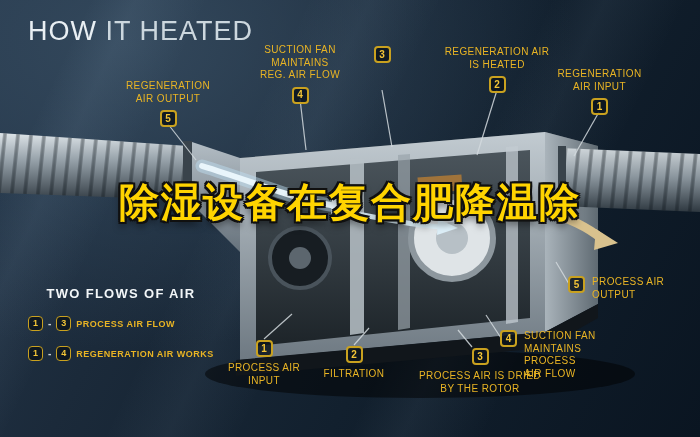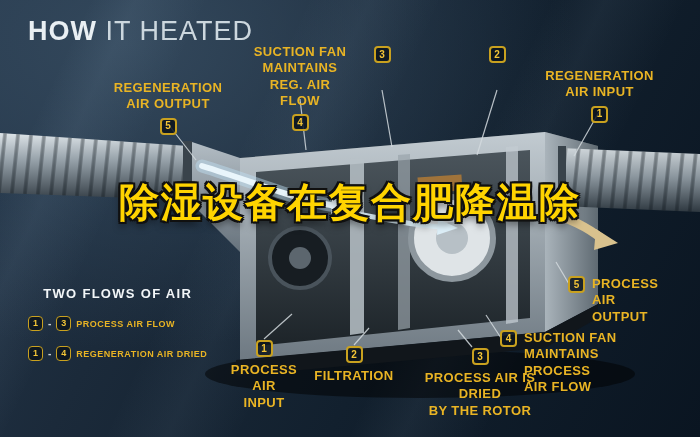--- a/index.html
+++ b/index.html
@@ -20,7 +20,7 @@
 
   .title { position:absolute; left:28px; top:16px; z-index:20;
            font-size:27px; letter-spacing:1px; color:#e9eff3; }
-  .title .b { font-weight:700; }
+  .title .b { font-weight:400; }
   .title .l { font-weight:300; color:#ccd7de; }
 
   .callout { position:absolute; z-index:20; display:flex; }

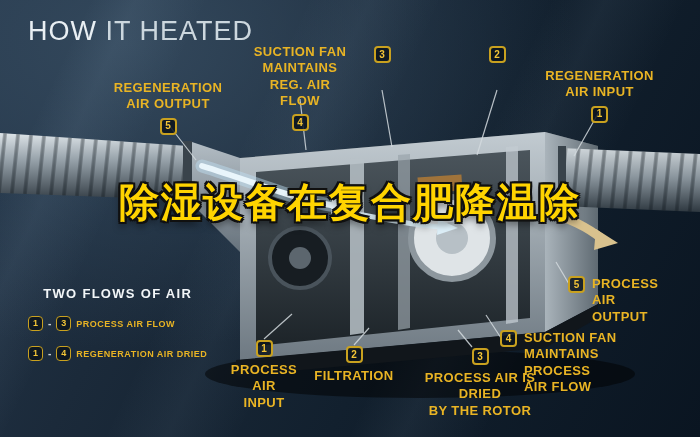--- a/index.html
+++ b/index.html
@@ -26,7 +26,7 @@
   .callout { position:absolute; z-index:20; display:flex; }
   .callout.col { flex-direction:column; align-items:center; gap:5px; text-align:center; }
   .callout.row { flex-direction:row; align-items:flex-start; gap:7px; text-align:left; }
-  .ctext { color:#e9b424; font-size:13px; font-weight:700; letter-spacing:.4px;
+  .ctext { color:#e9b424; font-size:10px; font-weight:400; letter-spacing:.4px;
            line-height:1.25; white-space:pre-line; text-transform:uppercase; }
   .badge { width:17px; height:17px; flex:0 0 17px; border:2px solid #c9a11f; border-radius:4px;
            background:rgba(12,20,28,.85); color:#f2c437; font-weight:700; font-size:10px;

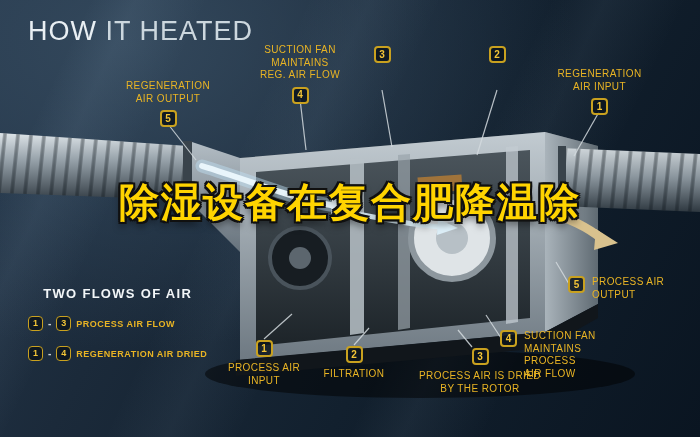--- a/index.html
+++ b/index.html
@@ -160,6 +160,8 @@
     <div class="badge">3</div>
   </div>
   <div class="callout col" style="left:442px; top:46px; width:110px;">
+    <div class="ctext">REGENERATION AIR
+IS HEATED</div>
     <div class="badge">2</div>
   </div>
   <div class="callout col" style="left:552px; top:68px; width:95px;">

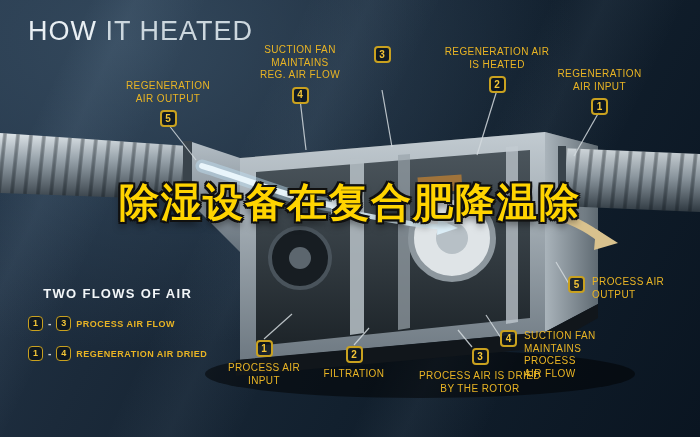--- a/index.html
+++ b/index.html
@@ -208,7 +208,7 @@
       <span class="badge sm">1</span>
       <span class="dash">-</span>
       <span class="badge sm">4</span>
-      <span class="legend-label">REGENERATION AIR DRIED</span>
+      <span class="legend-label">REGENERATION AIR WORKS</span>
     </div>
   </div>
 

